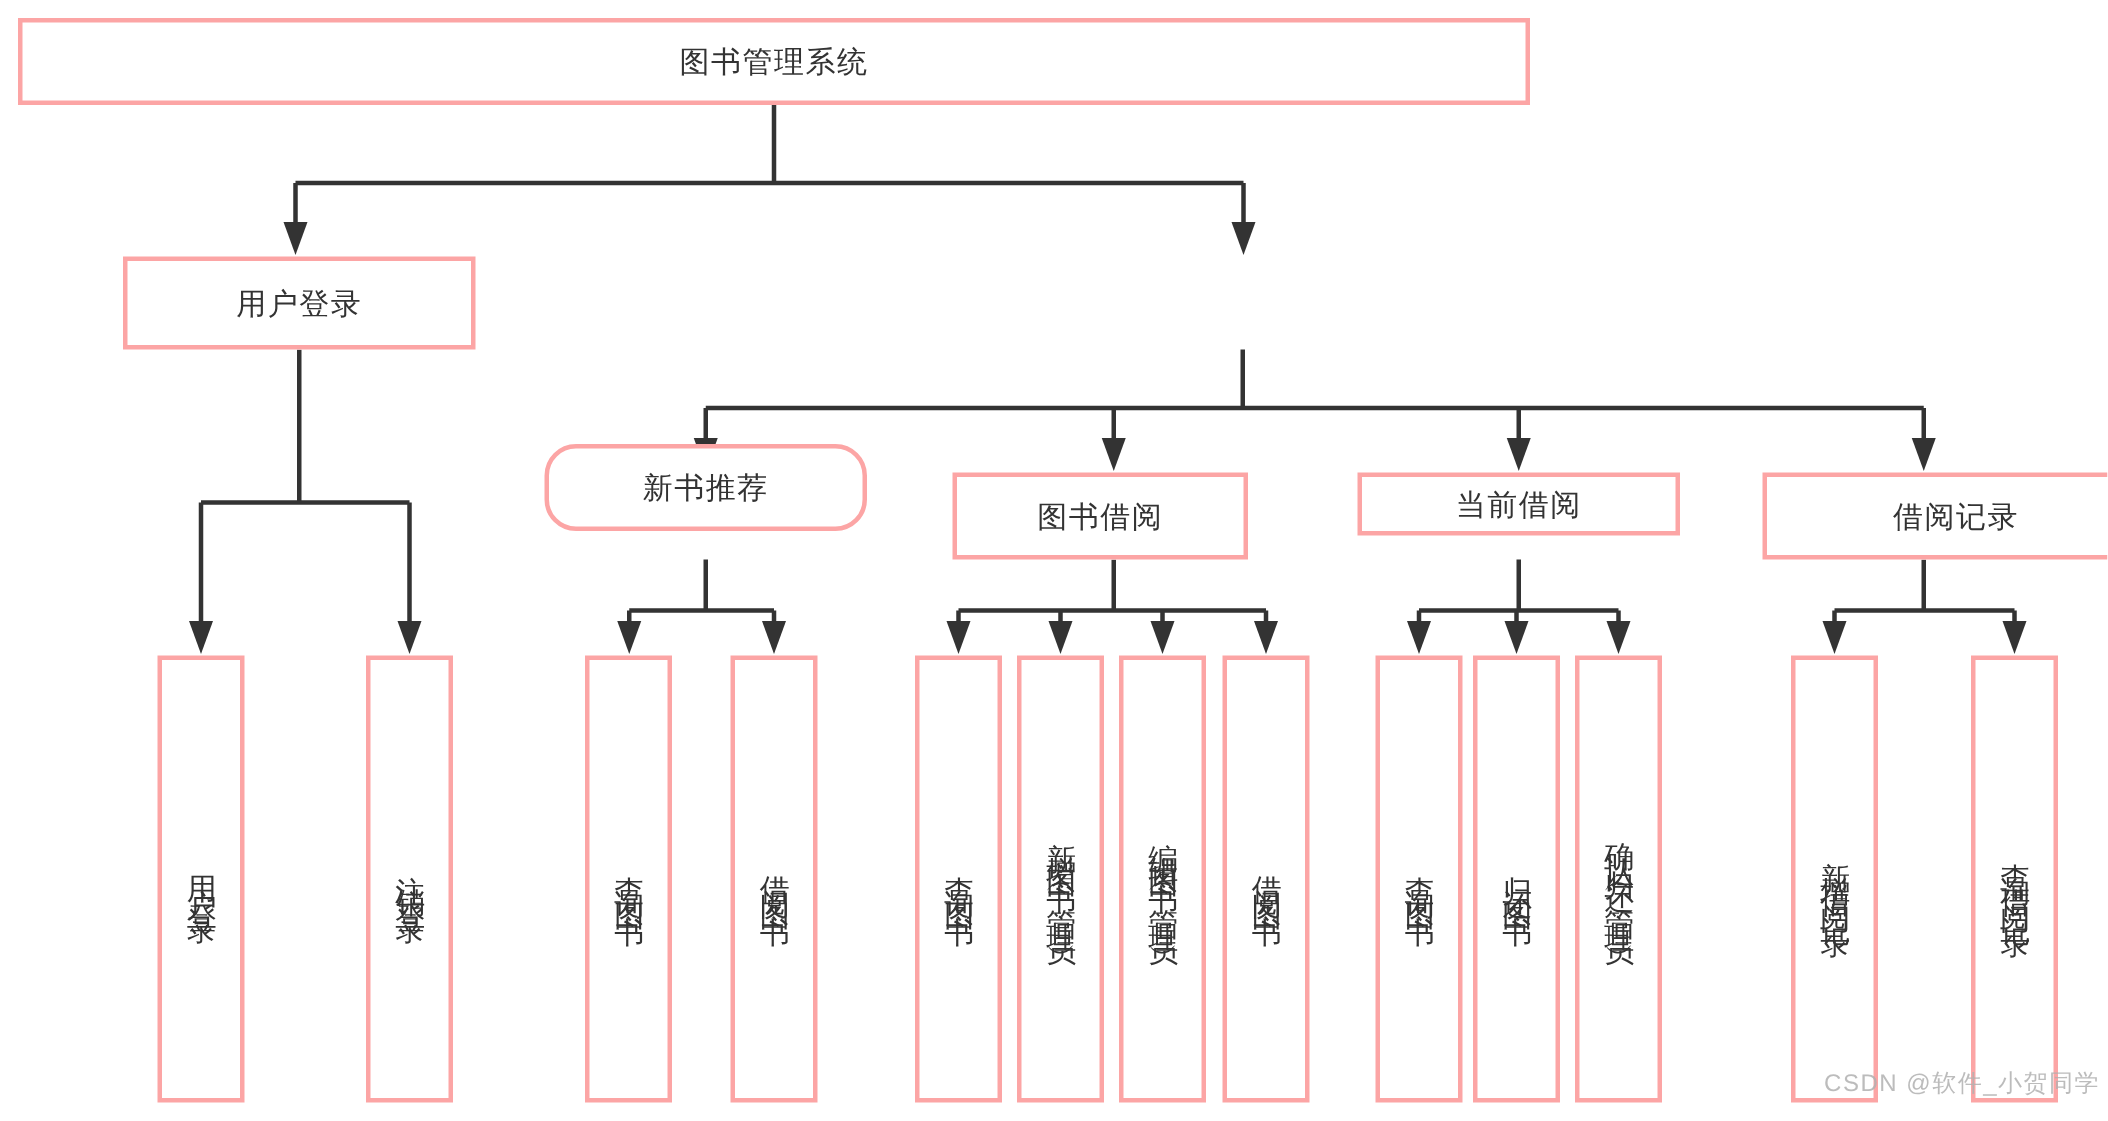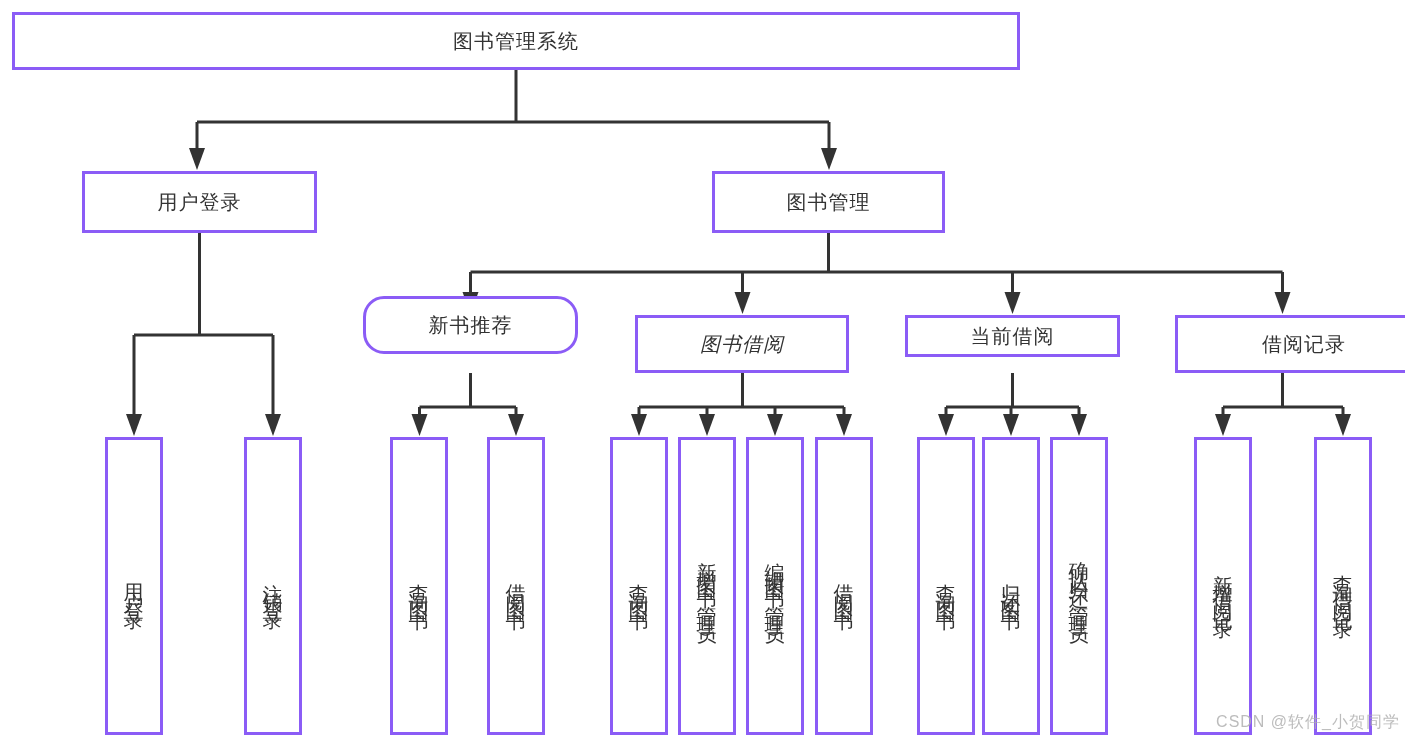--- a/index.html
+++ b/index.html
@@ -24,7 +24,7 @@
   .box {
     position: absolute;
     box-sizing: border-box;
-    border: 3px solid #8b5cf6;
+    border: 3px solid #fca5a5;
     background: #ffffff;
     display: flex;
     align-items: center;

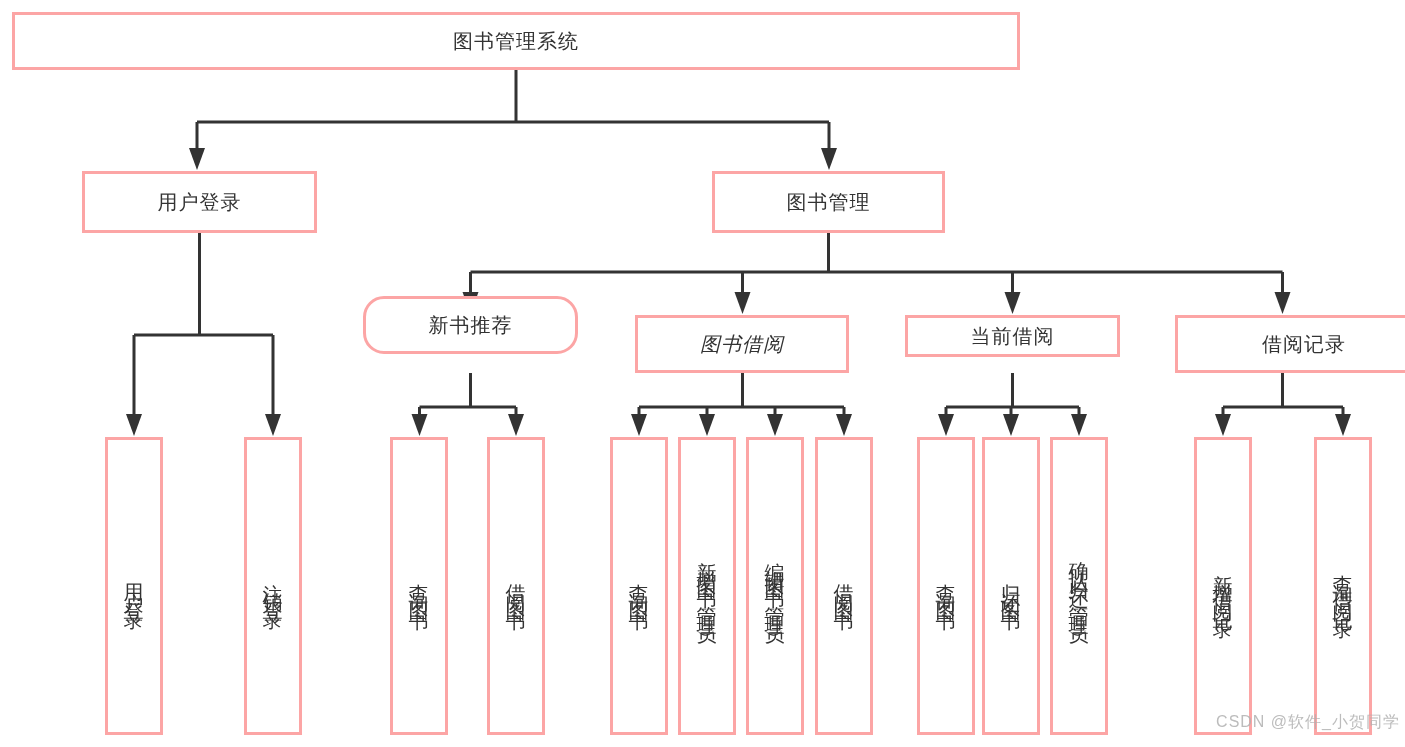--- a/index.html
+++ b/index.html
@@ -107,9 +107,6 @@
   <div class="box" style="left:82px; top:171px; width:235px; height:62px;">
     <span class="h-label">用户登录</span>
   </div>
-  <div class="box" style="left:712px; top:171px; width:233px; height:62px;">
-    <span class="h-label">图书管理</span>
-  </div>
 
   <div class="box" style="left:363px; top:296px; width:215px; height:58px;border-radius:21px;">
     <span class="h-label">新书推荐</span>

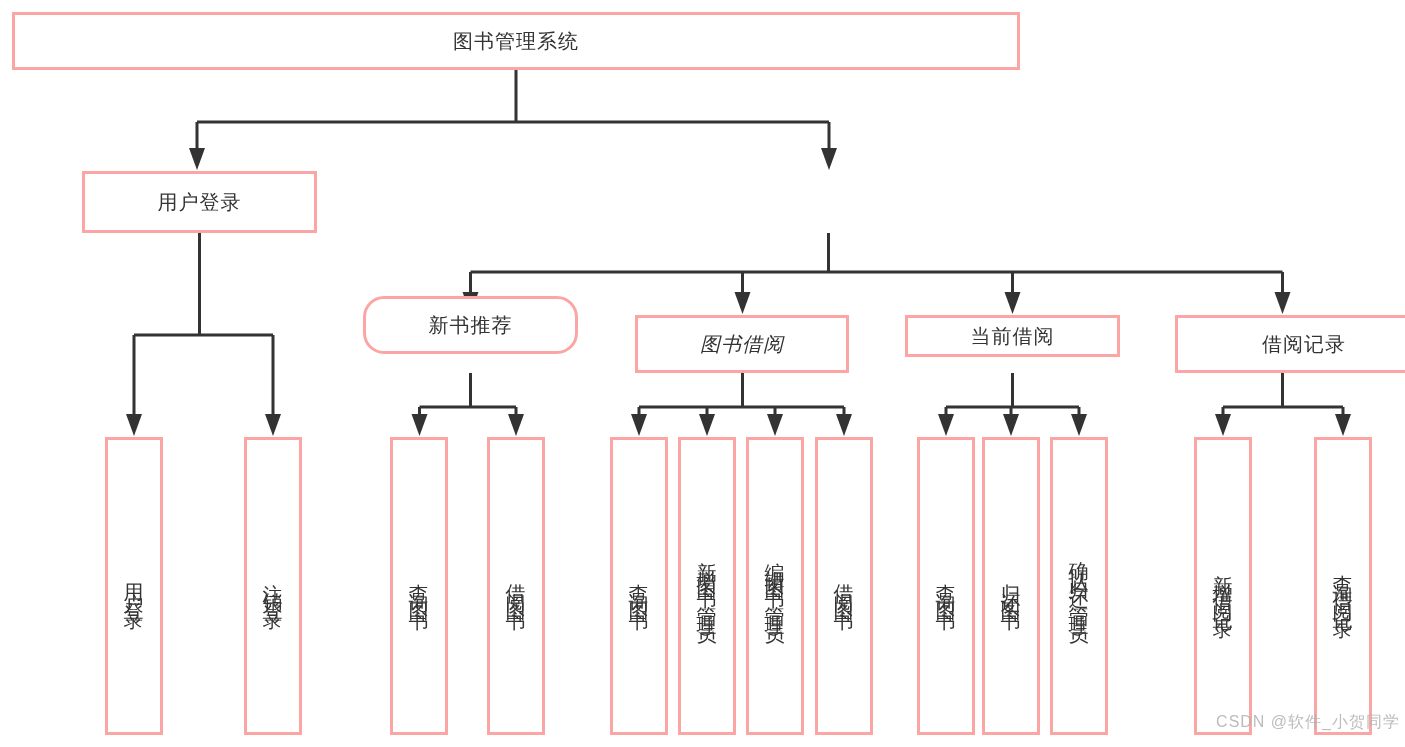--- a/index.html
+++ b/index.html
@@ -111,7 +111,7 @@
   <div class="box" style="left:363px; top:296px; width:215px; height:58px;border-radius:21px;">
     <span class="h-label">新书推荐</span>
   </div>
-  <div class="box" style="left:635px; top:315px; width:214px; height:58px;font-style:italic;">
+  <div class="box" style="left:635px; top:315px; width:197px; height:58px;">
     <span class="h-label">图书借阅</span>
   </div>
   <div class="box" style="left:905px; top:315px; width:215px; height:42px;">

